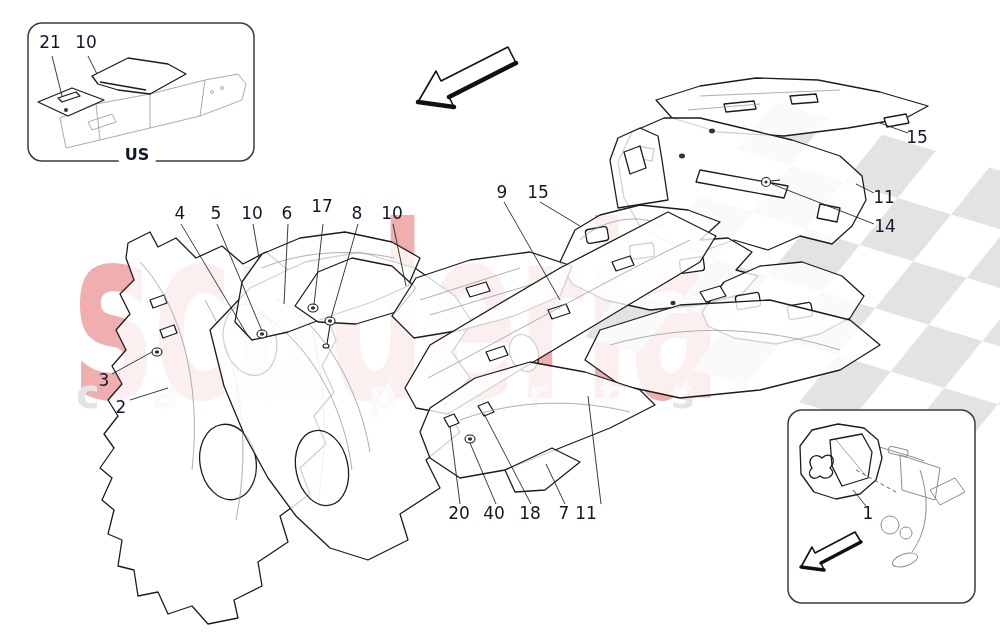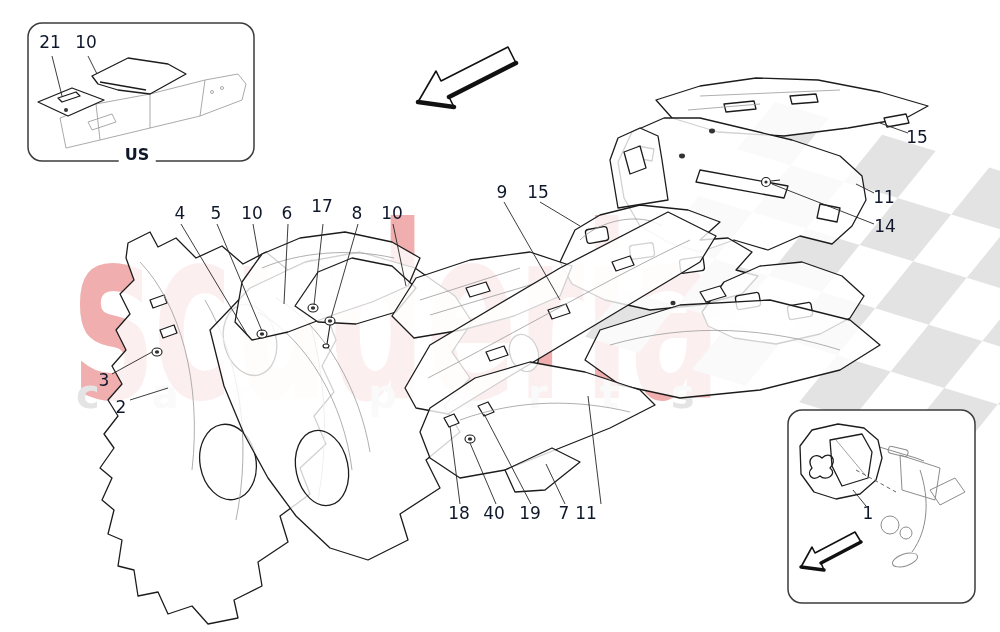--- a/index.html
+++ b/index.html
@@ -196,7 +196,7 @@
 <div class="callout" style="left:104px;top:380px">3</div>
 <div class="callout" style="left:121px;top:407px">2</div>
 
-<div class="callout" style="left:459px;top:513px">18</div>
+<div class="callout" style="left:459px;top:513px">20</div>
 <div class="callout" style="left:494px;top:513px">40</div>
 <div class="callout" style="left:530px;top:513px">19</div>
 <div class="callout" style="left:564px;top:513px">7</div>

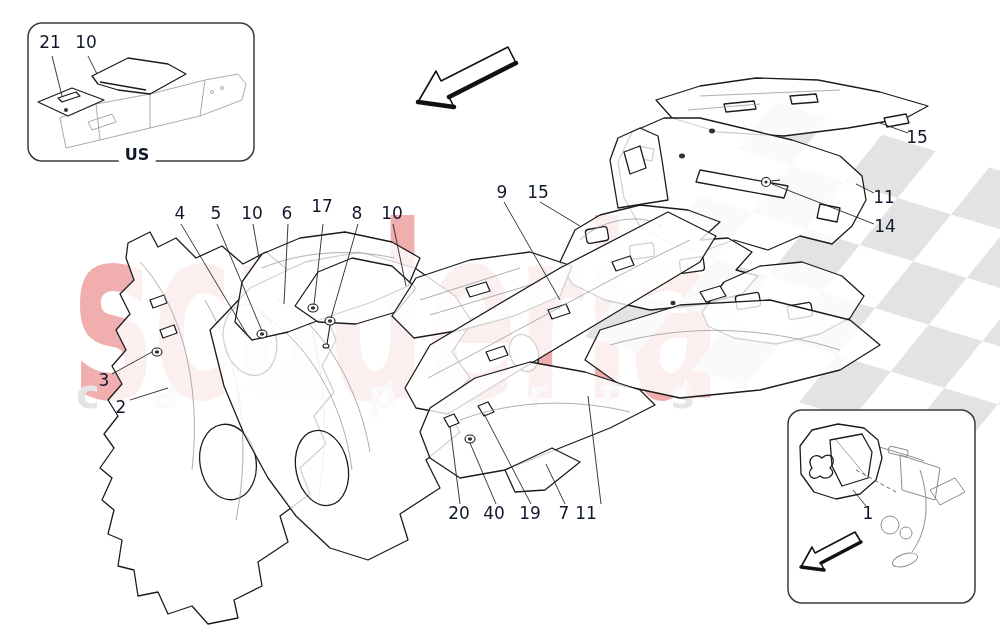--- a/index.html
+++ b/index.html
@@ -198,7 +198,7 @@
 
 <div class="callout" style="left:459px;top:513px">20</div>
 <div class="callout" style="left:494px;top:513px">40</div>
-<div class="callout" style="left:530px;top:513px">19</div>
+<div class="callout" style="left:530px;top:513px">18</div>
 <div class="callout" style="left:564px;top:513px">7</div>
 <div class="callout" style="left:586px;top:513px">11</div>
 

